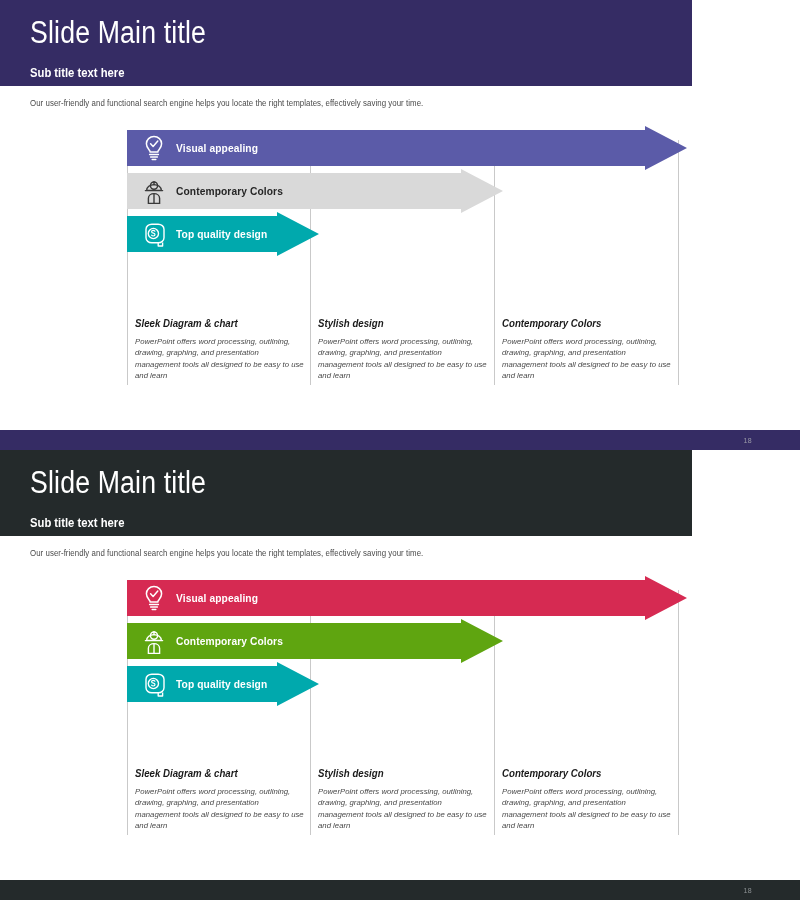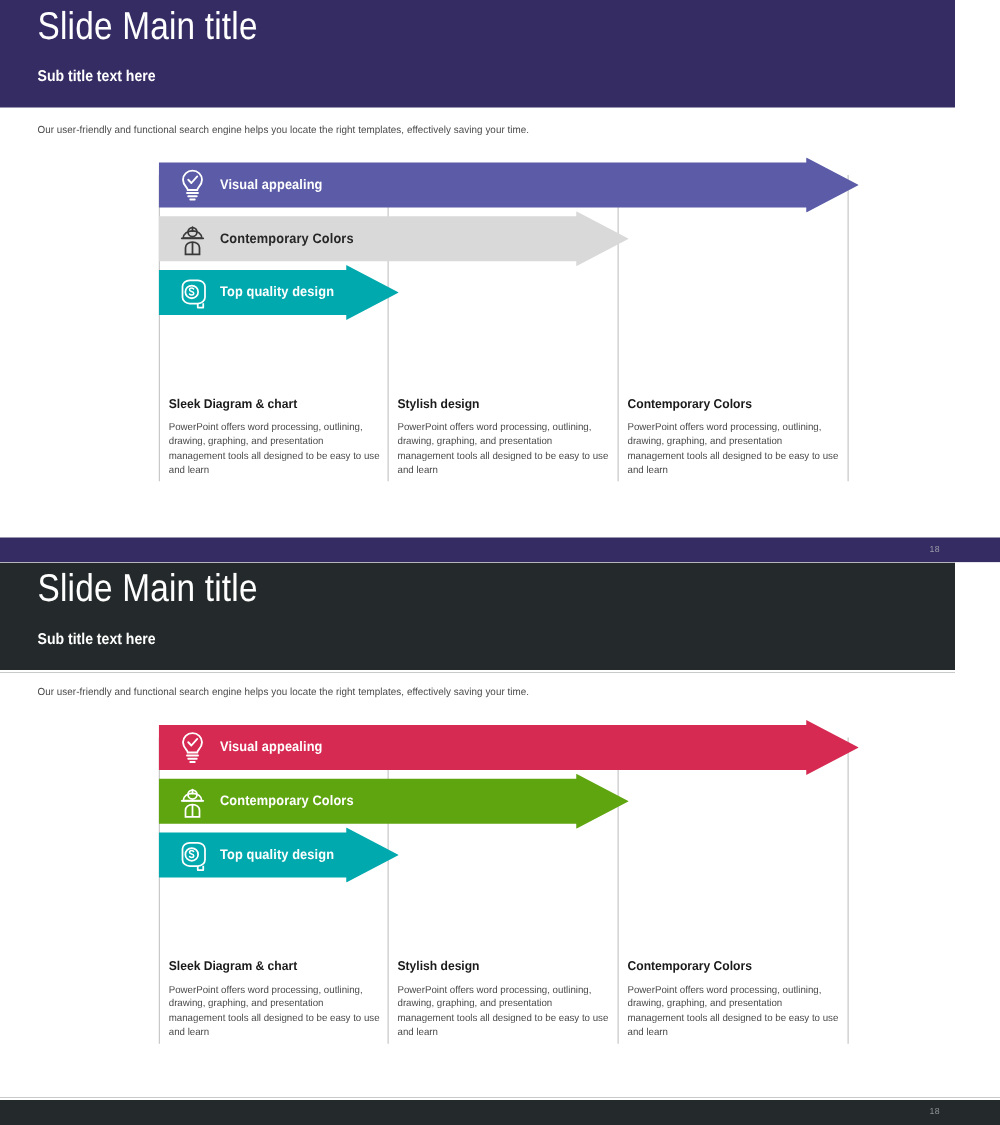--- a/index.html
+++ b/index.html
@@ -15,7 +15,7 @@
   .slide { position:relative; width:800px; height:450px; background:#ffffff; overflow:hidden; }
 
   
-  .header { position:relative; width:764px; height:88px; padding:2px 0 0 30px; }
+  .header { position:relative; width:692px; height:88px; padding:14px 0 0 30px; }
   .header.purple { background:#352C64; }
   .header.dark   { background:#242A2B; }
   .slide-title {

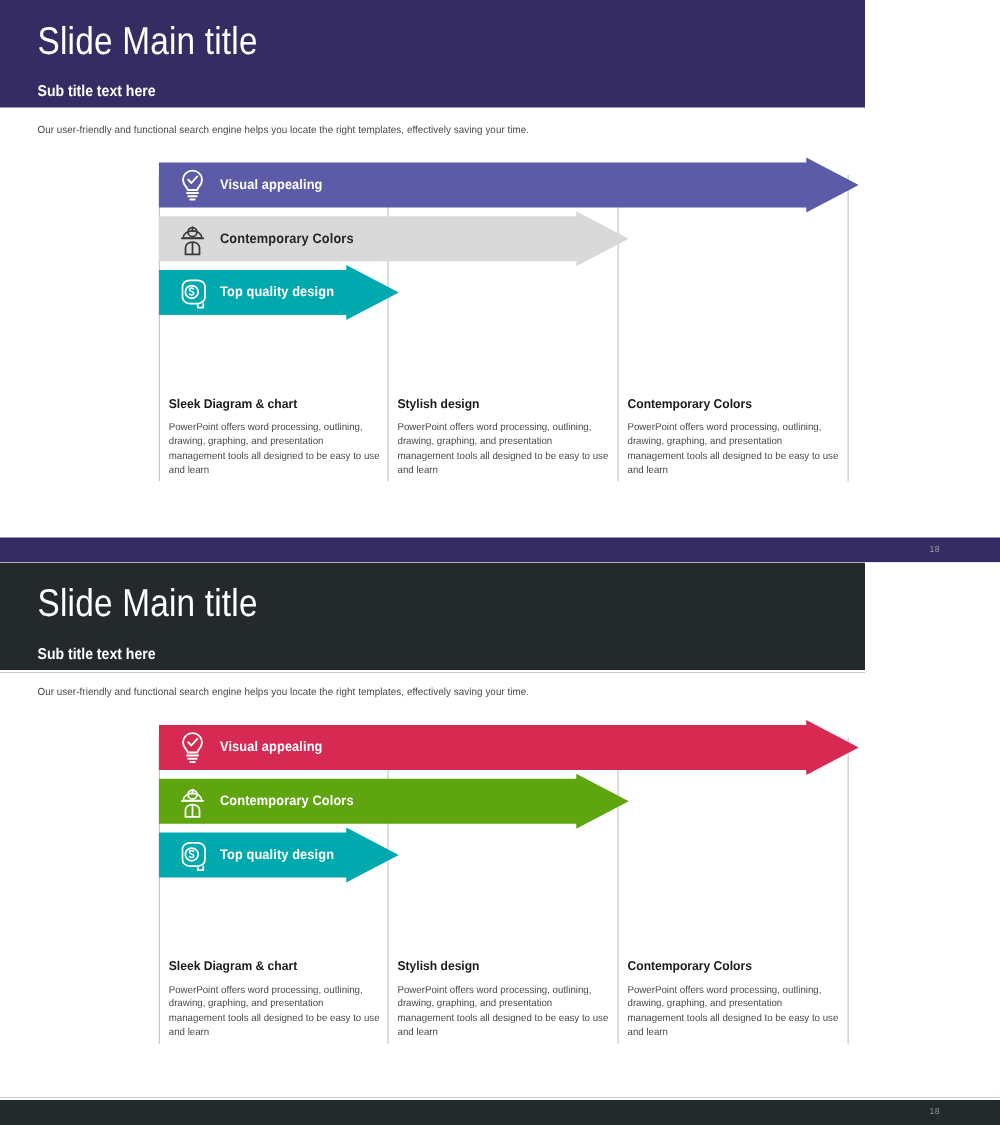--- a/index.html
+++ b/index.html
@@ -70,7 +70,7 @@
 
   
   .cols { position:absolute; left:127px; top:318px; width:560px; height:90px; }
-  .col { position:absolute; top:0; width:175px; }
+  .col { position:absolute; top:0; width:175px;font-style:italic; }
   .col-title {
     font-size:10.2px; font-weight:700; color:#1a1a1a; margin-bottom:7px;
     transform:scaleX(0.95); transform-origin:left center; white-space:nowrap;

